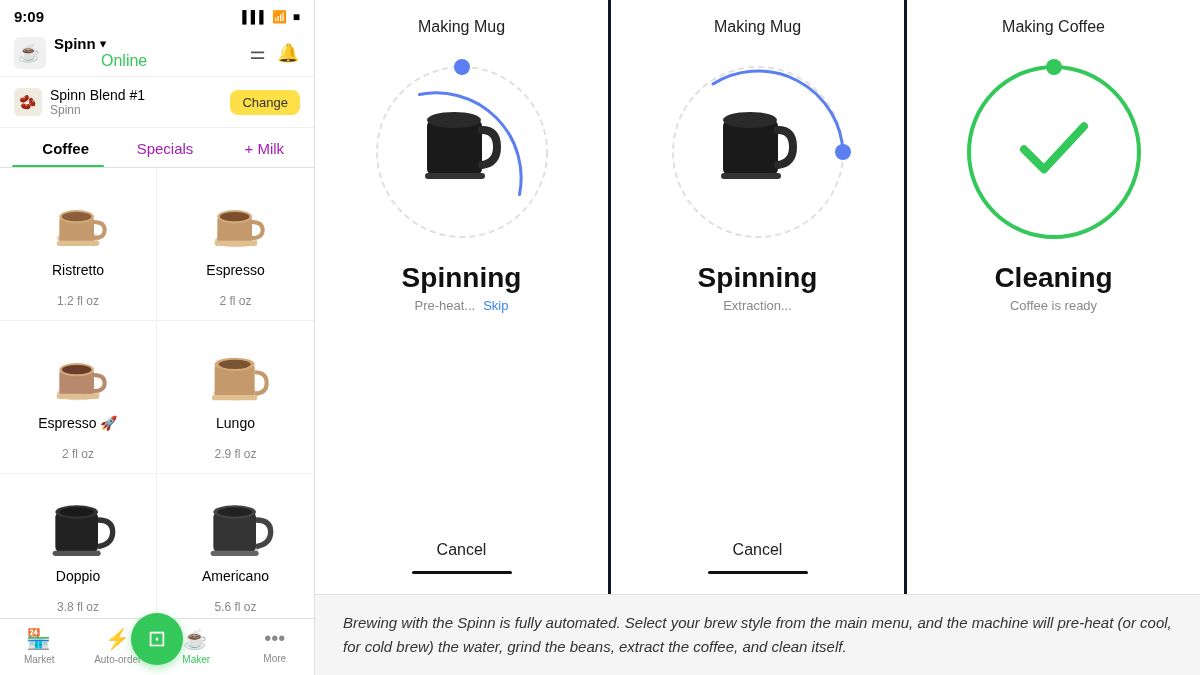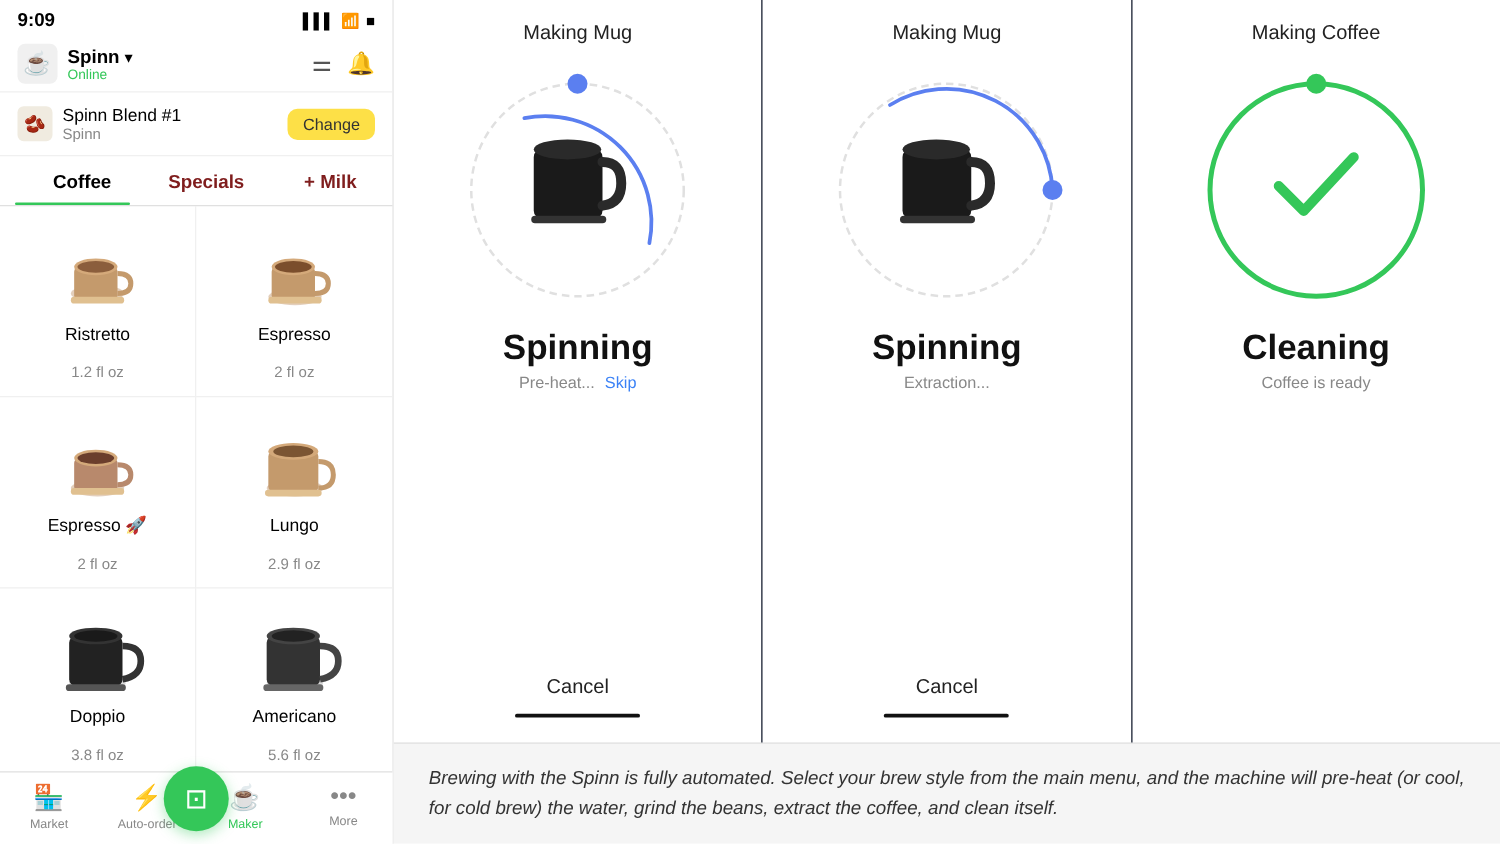--- a/index.html
+++ b/index.html
@@ -143,7 +143,7 @@
       flex-direction: column;
       align-items: center;
       padding: 18px 0 0;
-      border-right: 1px solid #0f172a;
+      border-right: 3px solid #0f172a;
       position: relative;
     }
     .stage:last-child { border-right: none; }

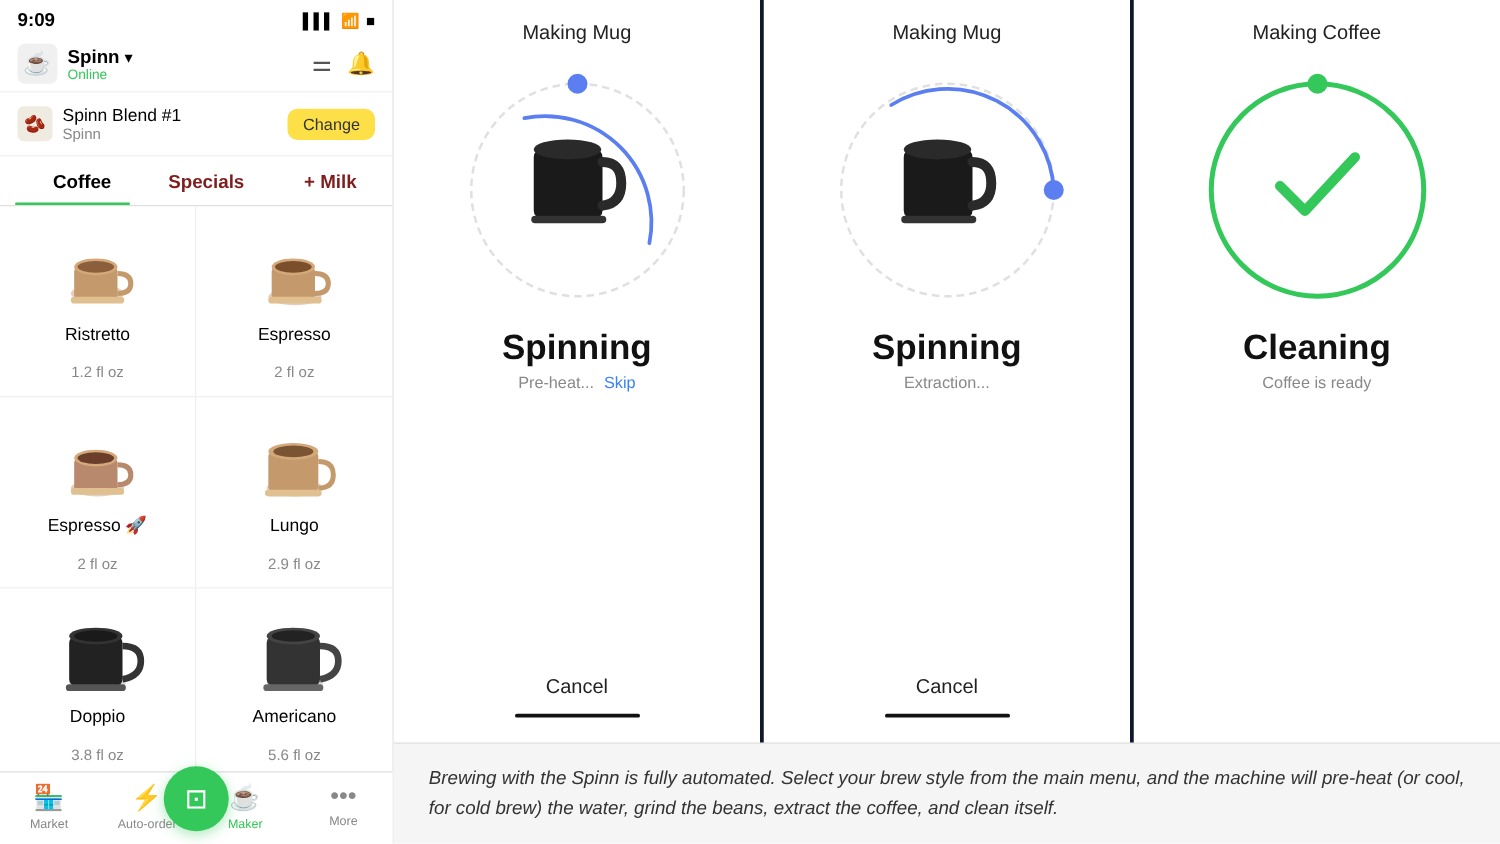--- a/index.html
+++ b/index.html
@@ -47,7 +47,7 @@
     }
     .device-name { font-size: 15px; font-weight: 600; color: #000; }
     .device-dropdown { font-size: 13px; color: #000; }
-    .device-status { font-size: 11px; color: #34c759; font-weight: 500; }
+    .device-status { font-size: 16px; color: #34c759; font-weight: 500; margin-left: 47px; }
     .device-actions { display: flex; gap: 12px; align-items: center; }
     .icon-btn { font-size: 18px; color: #555; background: none; border: none; cursor: pointer; }
 

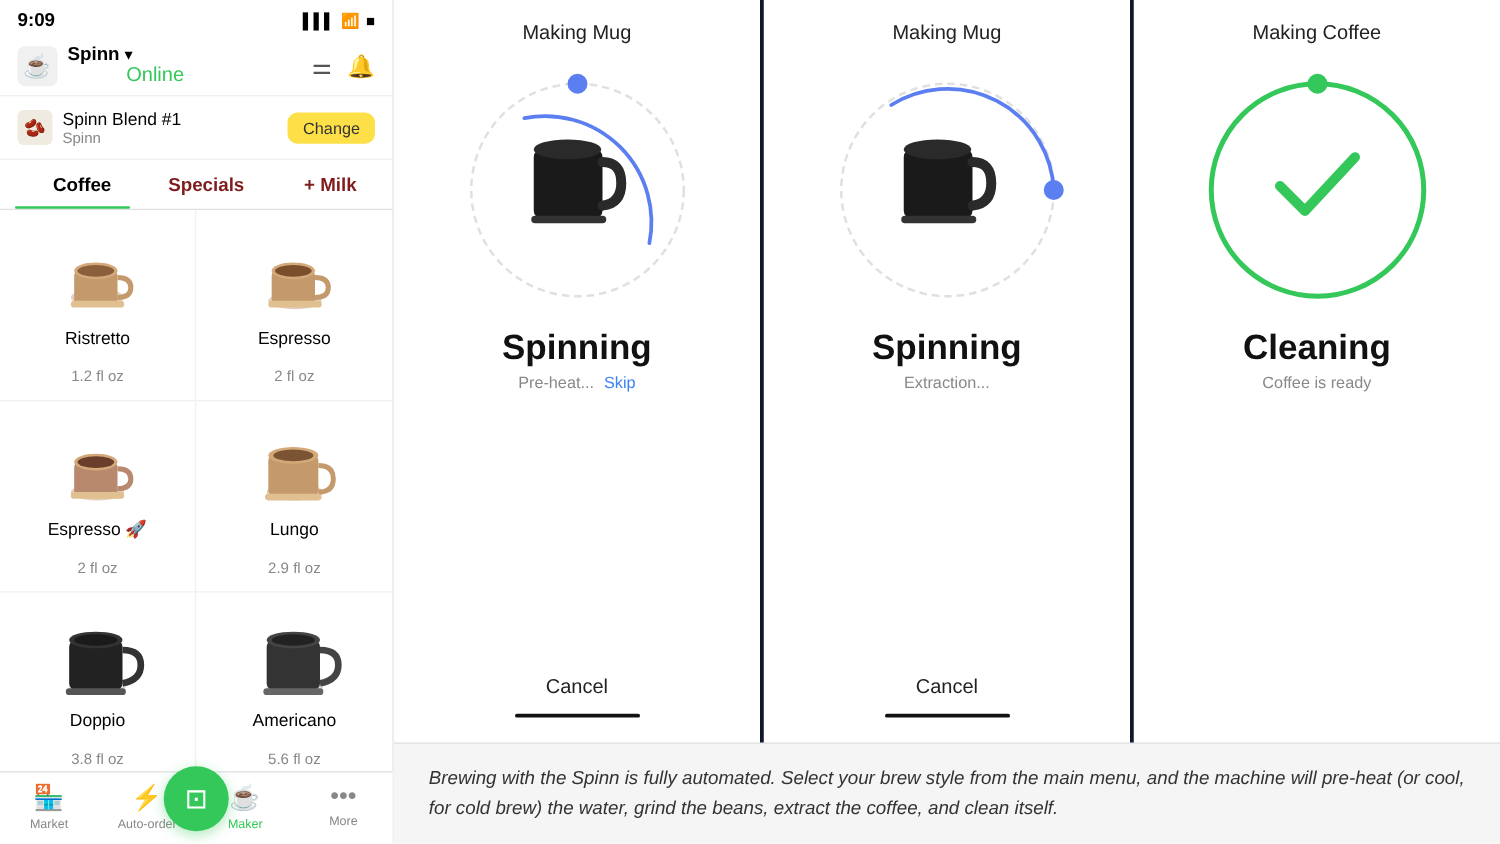--- a/index.html
+++ b/index.html
@@ -76,7 +76,7 @@
     }
     .tab {
       flex: 1; text-align: center; padding: 12px 0 10px;
-      font-size: 15px; font-weight: 700; color: #7f1d1d; cursor: pointer; position: relative;
+      font-size: 15px; font-weight: 400; color: #a21caf; cursor: pointer; position: relative;
     }
     .tab.active { color: #000; font-weight: 600; padding-left: 16px; }
     .tab.active::after {

